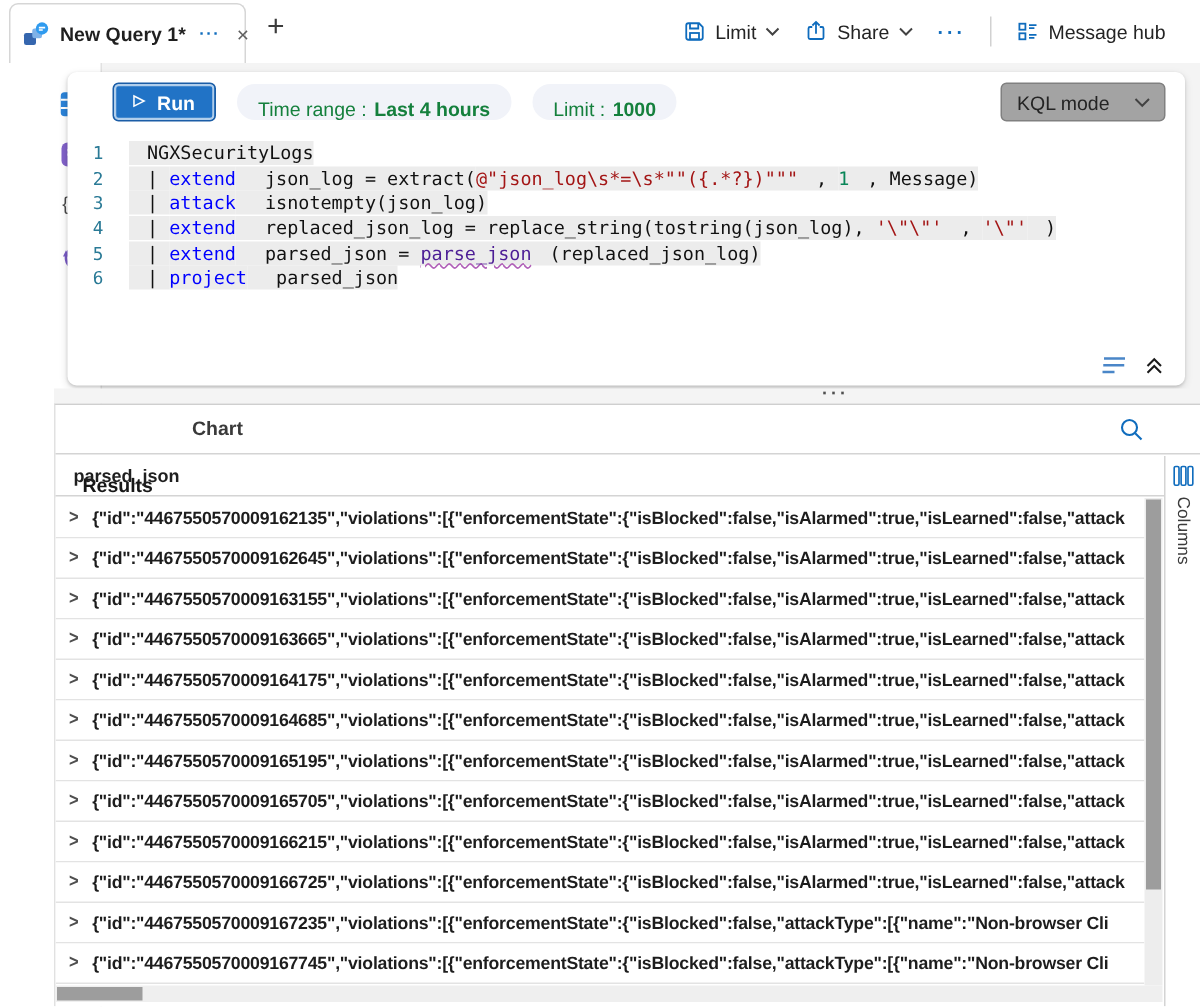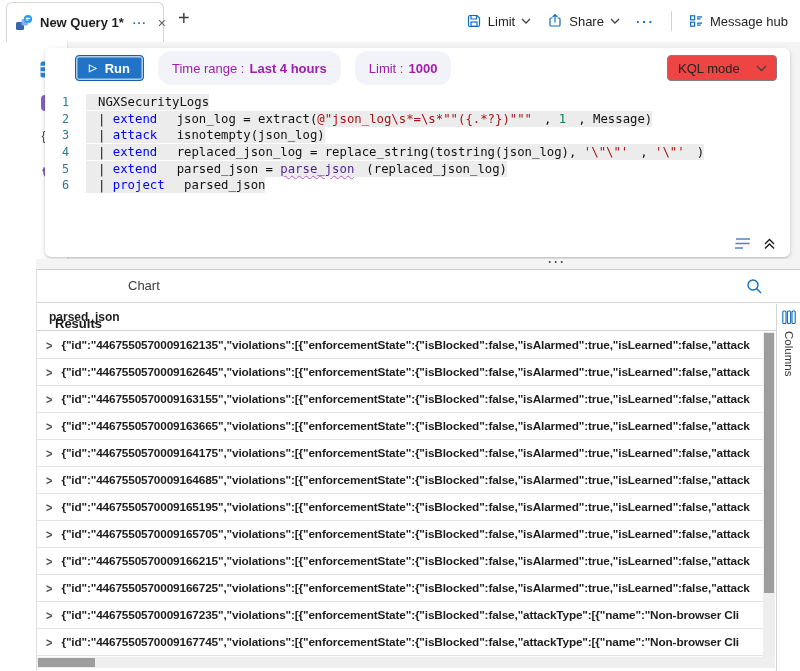--- a/index.html
+++ b/index.html
@@ -7,7 +7,7 @@
        font-family:"Liberation Sans",sans-serif;color:#242424;}
 
   
-  .topbar{position:absolute;left:0;top:0;right:4px;height:42px;background:#fff;}
+  .topbar{position:absolute;left:0;top:0;right:15px;height:42px;background:#fff;}
   .doc-tab{position:absolute;left:6px;top:2px;width:158px;height:40px;background:#fff;
            border:1px solid #d6d6d6;border-bottom:none;border-radius:6px 6px 0 0;
            display:flex;align-items:center;gap:7px;padding:0 8px;box-sizing:border-box;cursor:pointer;}

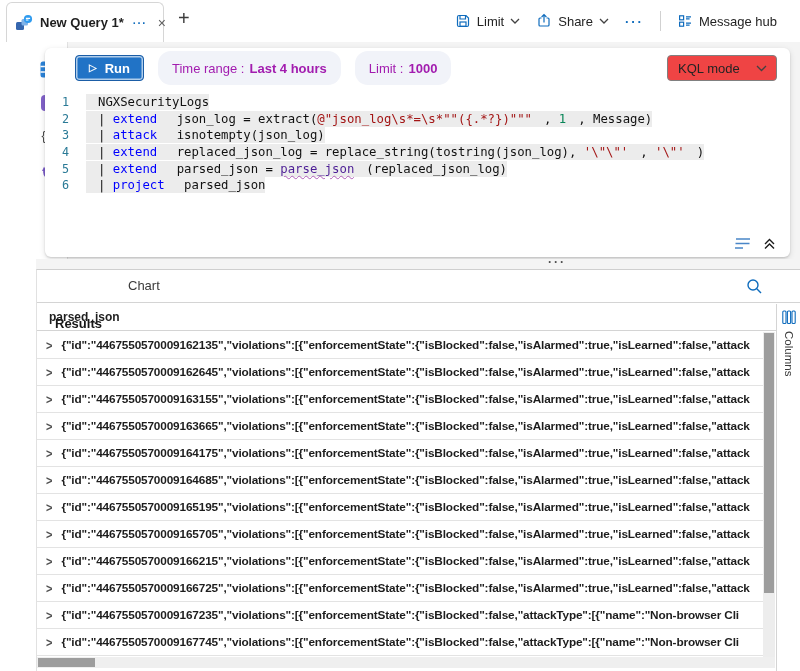--- a/index.html
+++ b/index.html
@@ -37,8 +37,8 @@
            border:1px solid #1b5da6;border-radius:4px;box-shadow:inset 0 0 0 1.5px rgba(255,255,255,.65);
            color:#fff;font-size:13px;font-weight:600;cursor:pointer;box-sizing:border-box;}
   .run-glyph{font-size:10px;line-height:1;}
-  .pill{display:inline-flex;align-items:center;height:34px;padding:0 14px;background:#f1f3f9;border-radius:13px;
-        font-size:13px;color:#a21caf;white-space:nowrap;cursor:pointer;}
+  .pill{display:inline-flex;align-items:flex-end;height:24px;padding:0 14px;background:#f1f3f9;border-radius:13px;
+        font-size:13px;color:#15803d;white-space:nowrap;cursor:pointer;}
   .pill b{margin-left:5px;font-weight:700;}
   .mode-select{position:absolute;right:13px;top:7px;width:110px;height:26px;border:1px solid #808080;border-radius:4px;
                display:flex;align-items:center;justify-content:space-between;padding:0 9px 0 10px;box-sizing:border-box;

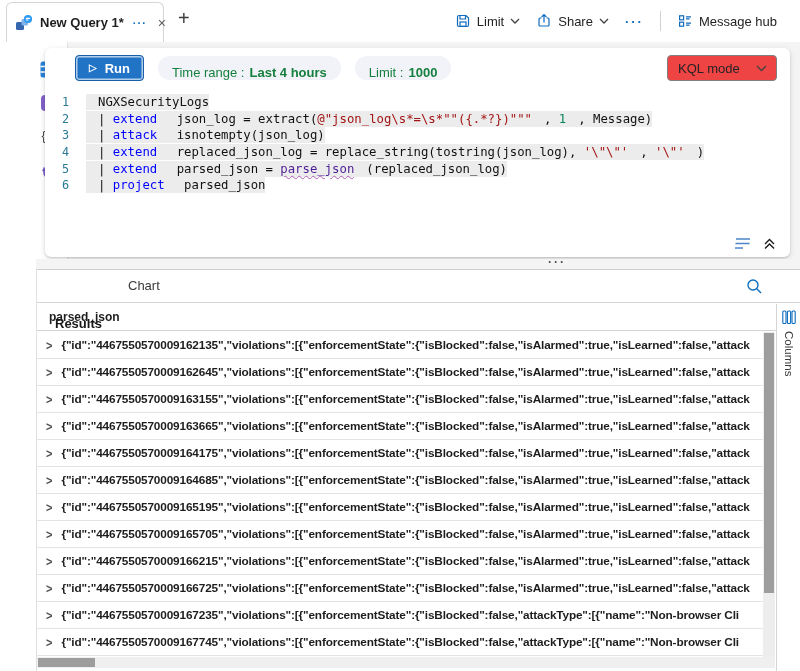--- a/index.html
+++ b/index.html
@@ -42,7 +42,7 @@
   .pill b{margin-left:5px;font-weight:700;}
   .mode-select{position:absolute;right:13px;top:7px;width:110px;height:26px;border:1px solid #808080;border-radius:4px;
                display:flex;align-items:center;justify-content:space-between;padding:0 9px 0 10px;box-sizing:border-box;
-               font-size:13px;color:#242424;background:#ef4444;cursor:pointer;margin-left:28px;}
+               font-size:13px;color:#242424;background:#a3a3a3;cursor:pointer;margin-left:28px;}
 
   
   .editor{position:absolute;left:0;top:46px;right:0;}

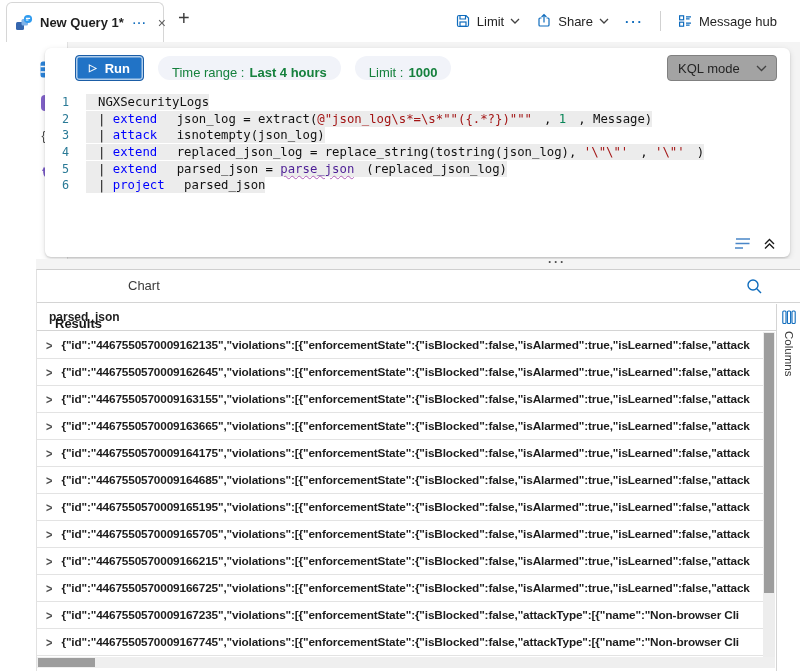--- a/index.html
+++ b/index.html
@@ -66,7 +66,7 @@
   .results{position:absolute;left:36px;right:0;top:269px;bottom:0;background:#fff;
            border-top:1px solid #cfcfcf;border-left:1px solid #e1e1e1;box-sizing:border-box;}
   .rtabs{position:relative;height:33px;border-bottom:1px solid #d4d4d4;box-sizing:border-box;}
-  .rtab{position:absolute;top:0;height:32px;line-height:32px;font-size:13px;cursor:pointer;}
+  .rtab{position:absolute;top:0;height:32px;line-height:32px;font-size:13px;cursor:pointer;font-weight:bold;}
   .rtab.active{left:18px;font-weight:700;color:#171717;margin-top:38px;}
   .rtab.active::after{content:"";position:absolute;left:-5px;right:-5px;bottom:1px;height:3px;background:#0f6cbd;border-radius:2px;}
   .rtab.inactive{left:91px;color:#3a3a3a;}

